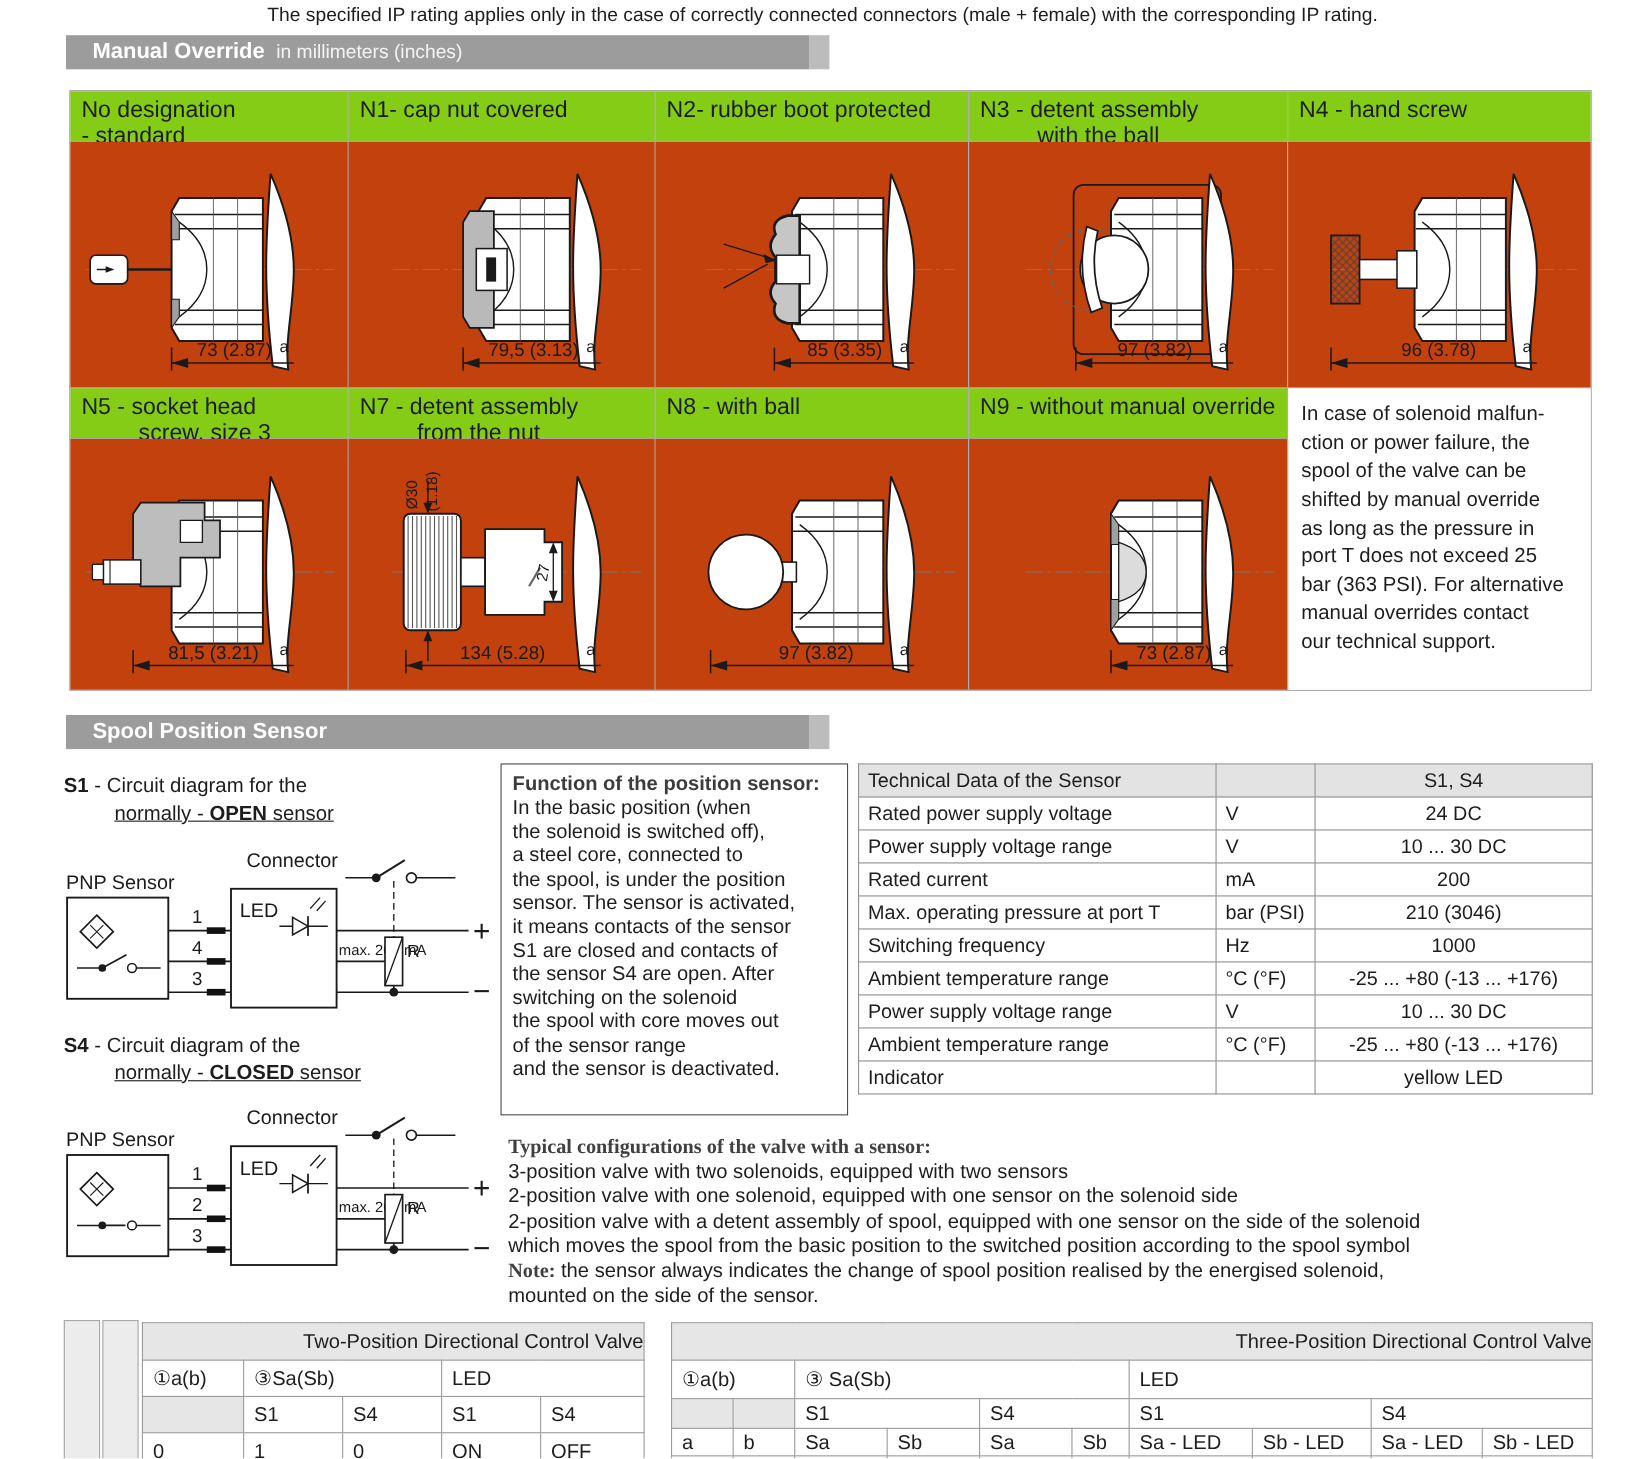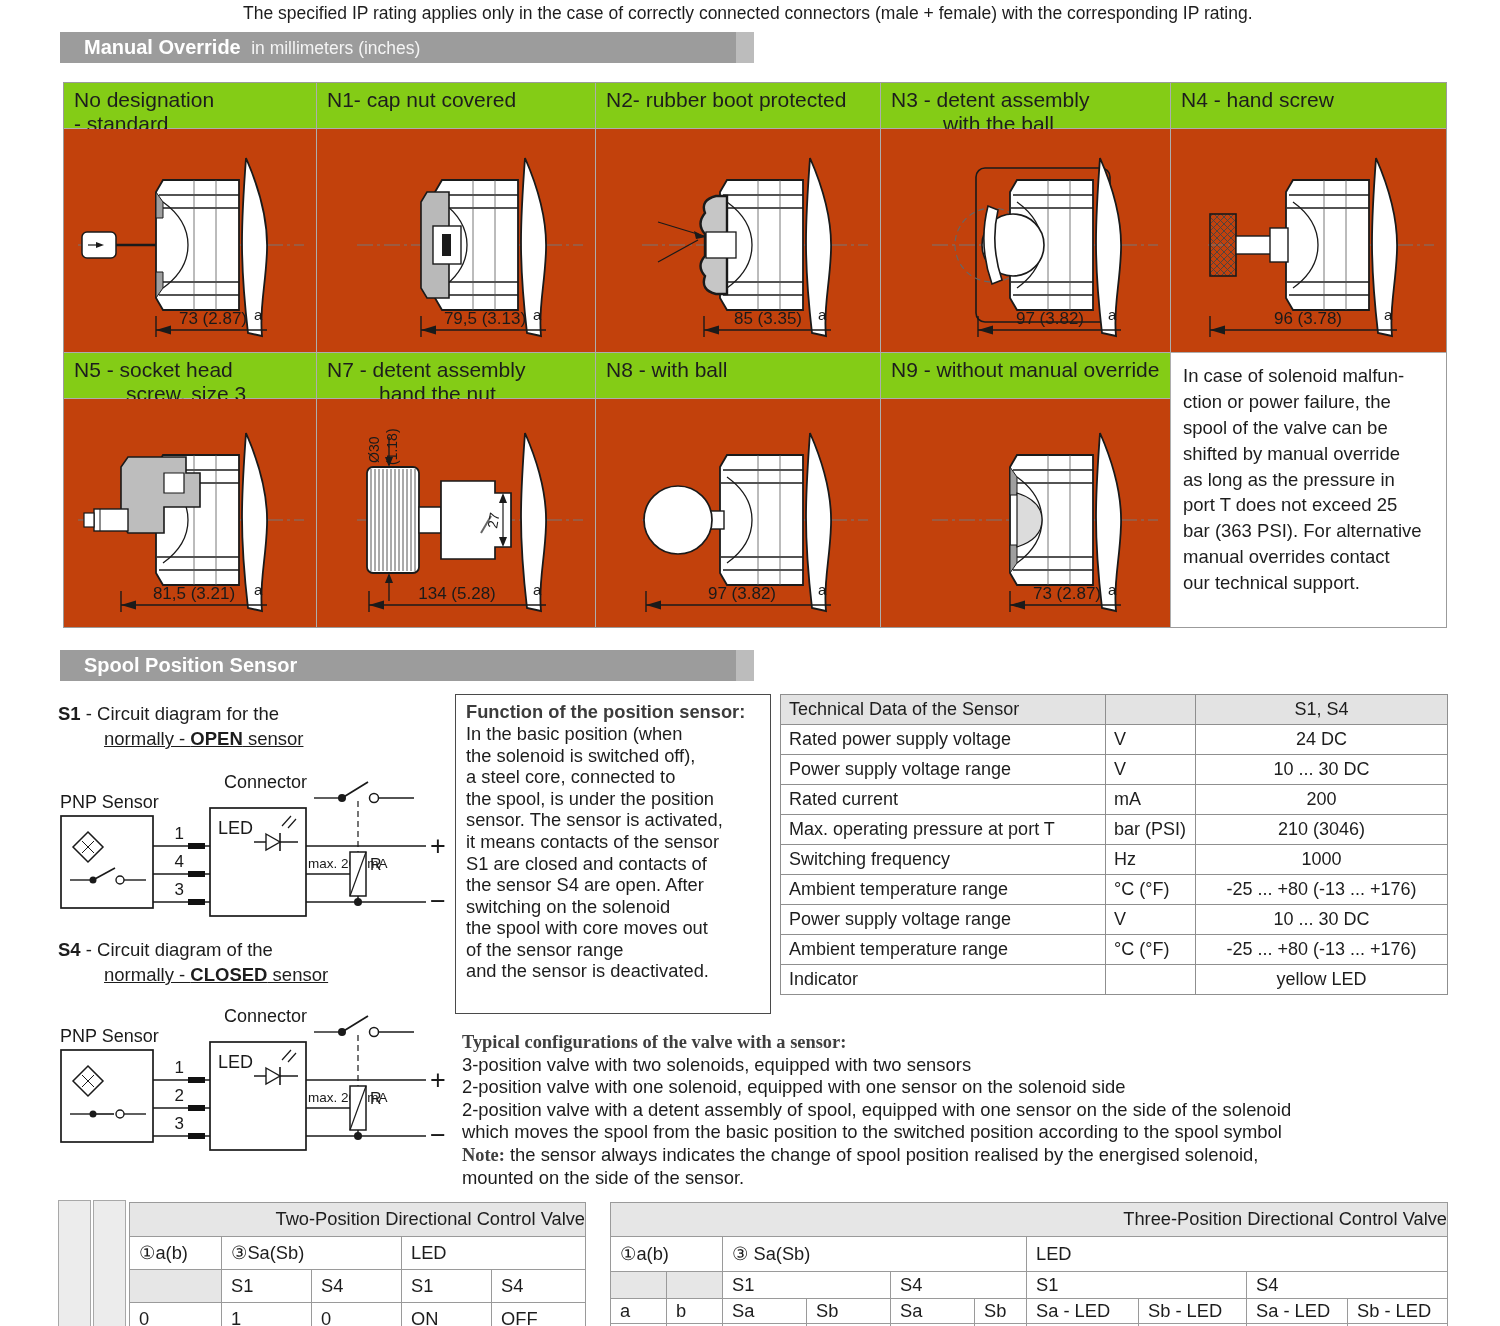--- a/index.html
+++ b/index.html
@@ -215,7 +215,7 @@
     </div>
     <div class="mo-h">
       <div class="t1">N7 - detent assembly</div>
-      <div class="t2 ind">hand the nut</div>
+      <div class="t2 ind">from the nut</div>
     </div>
     <div class="mo-h">
       <div class="t1">N8 - with ball</div>

